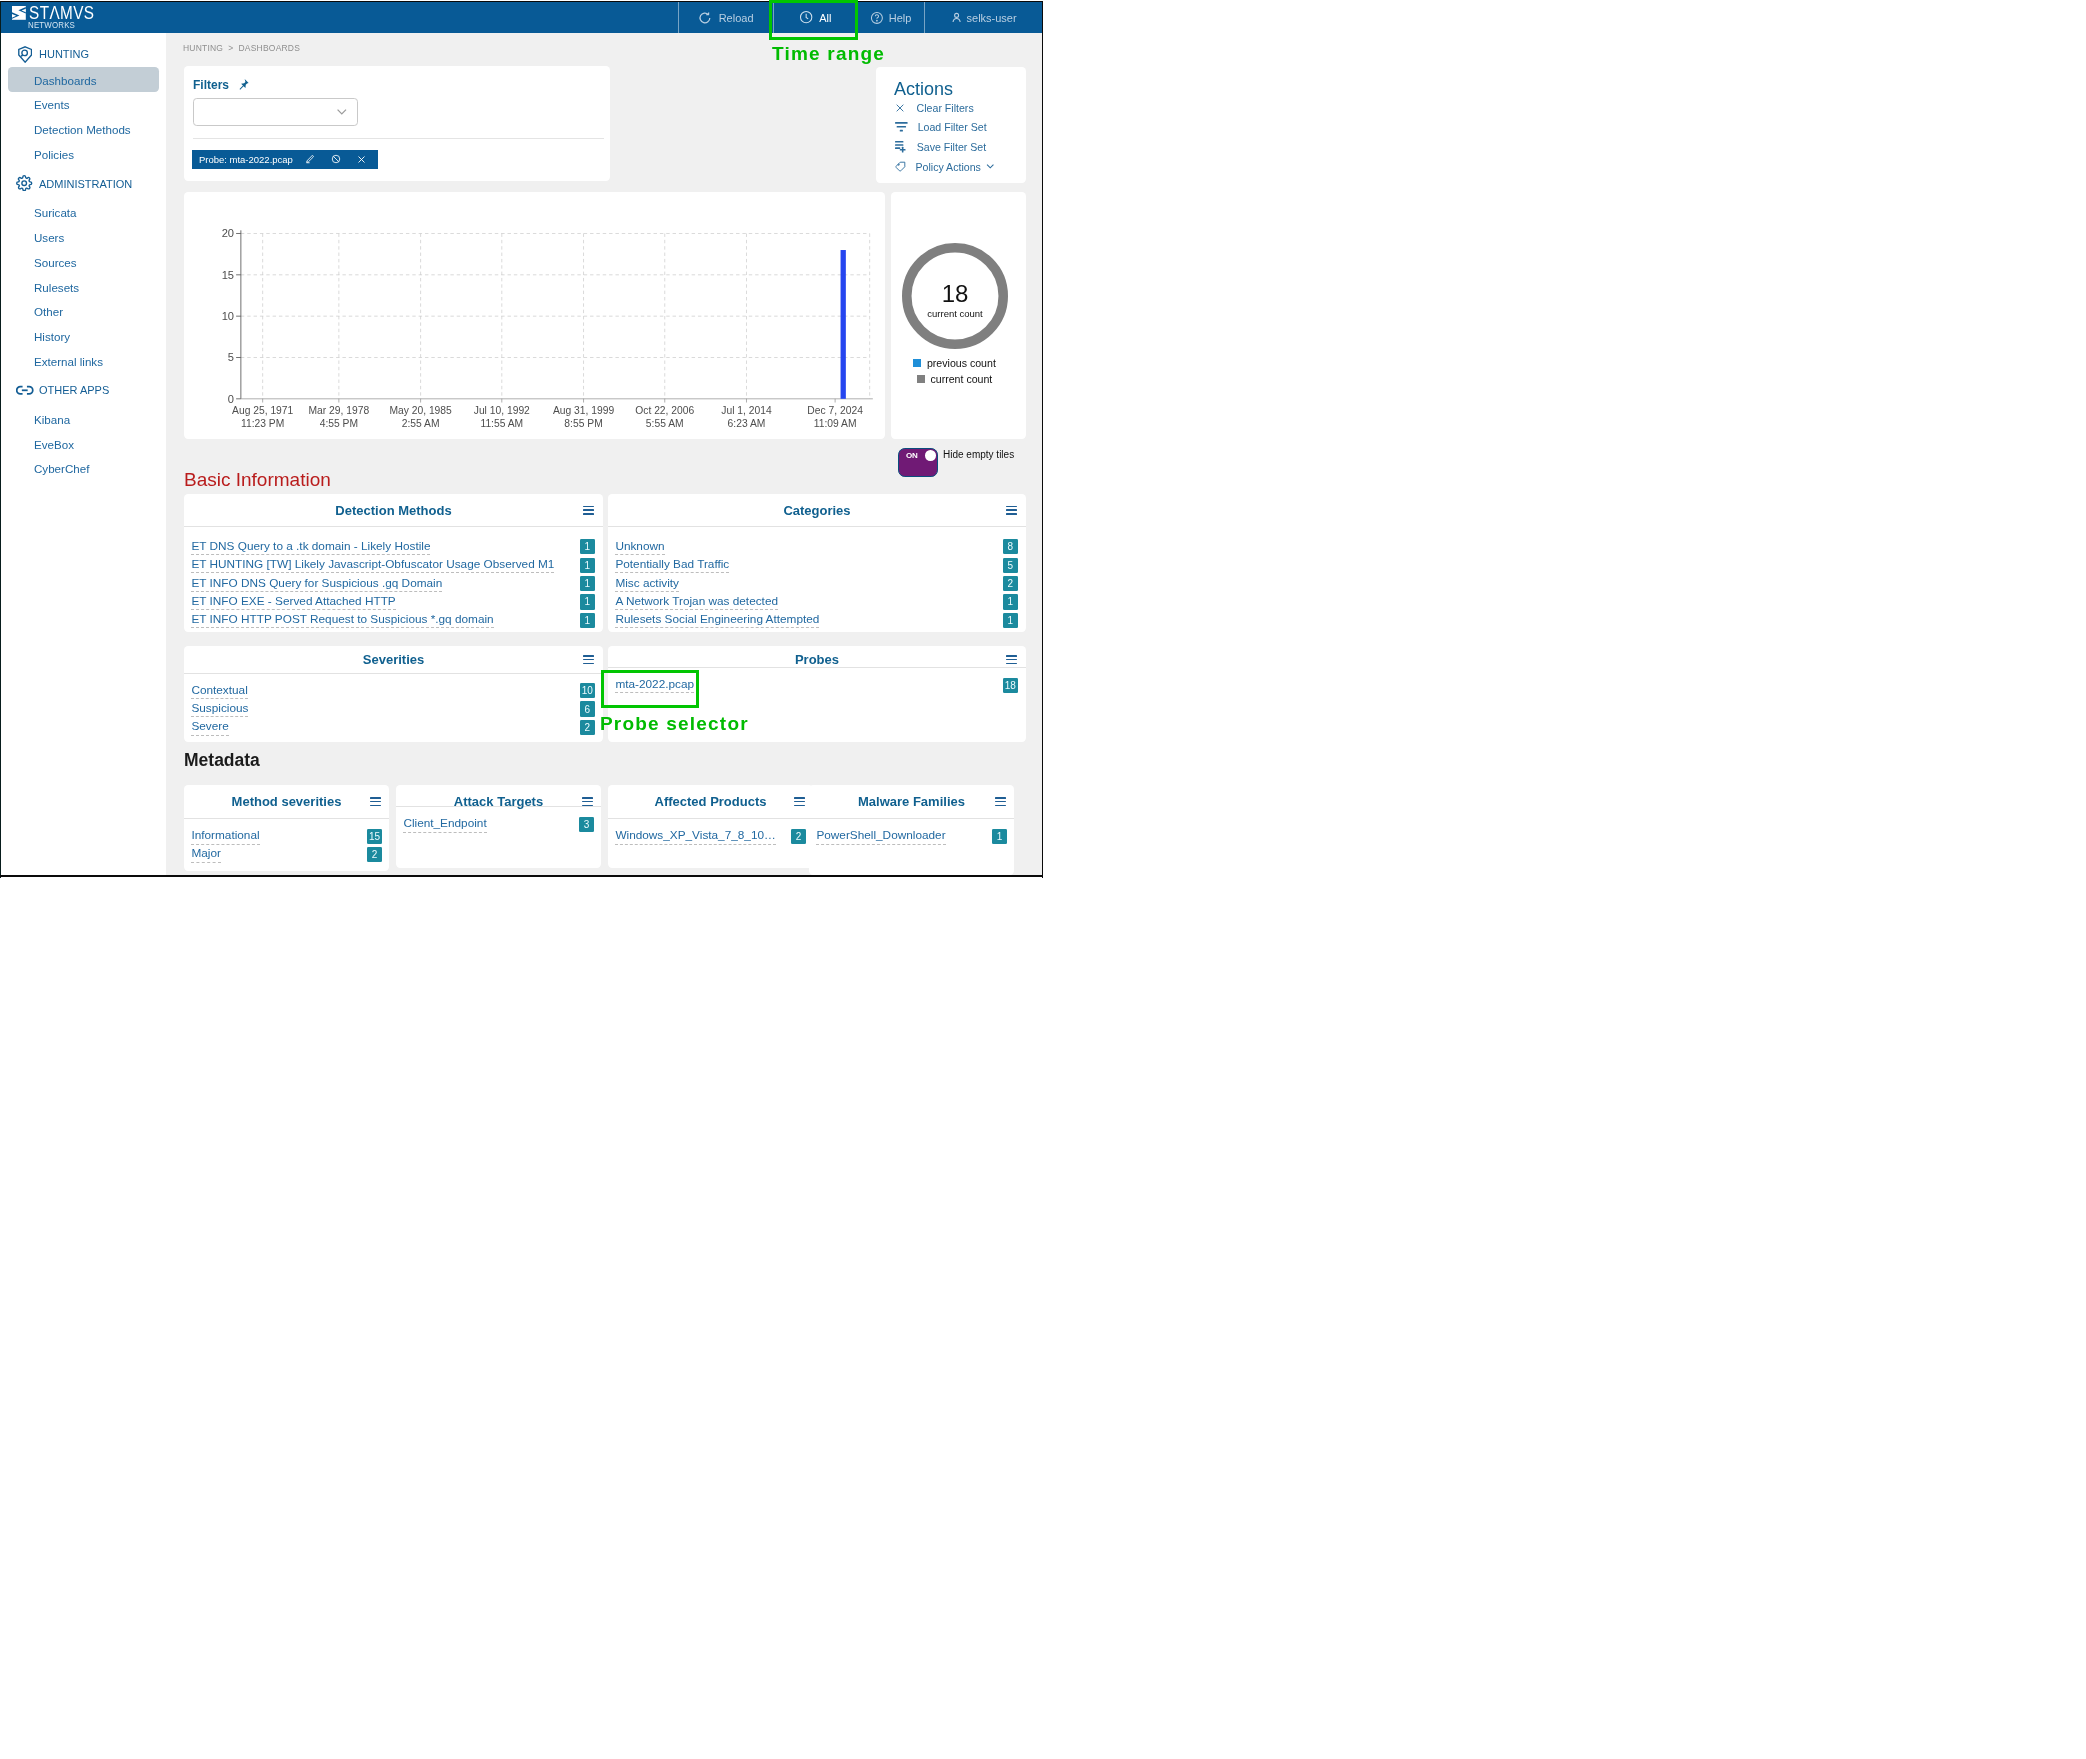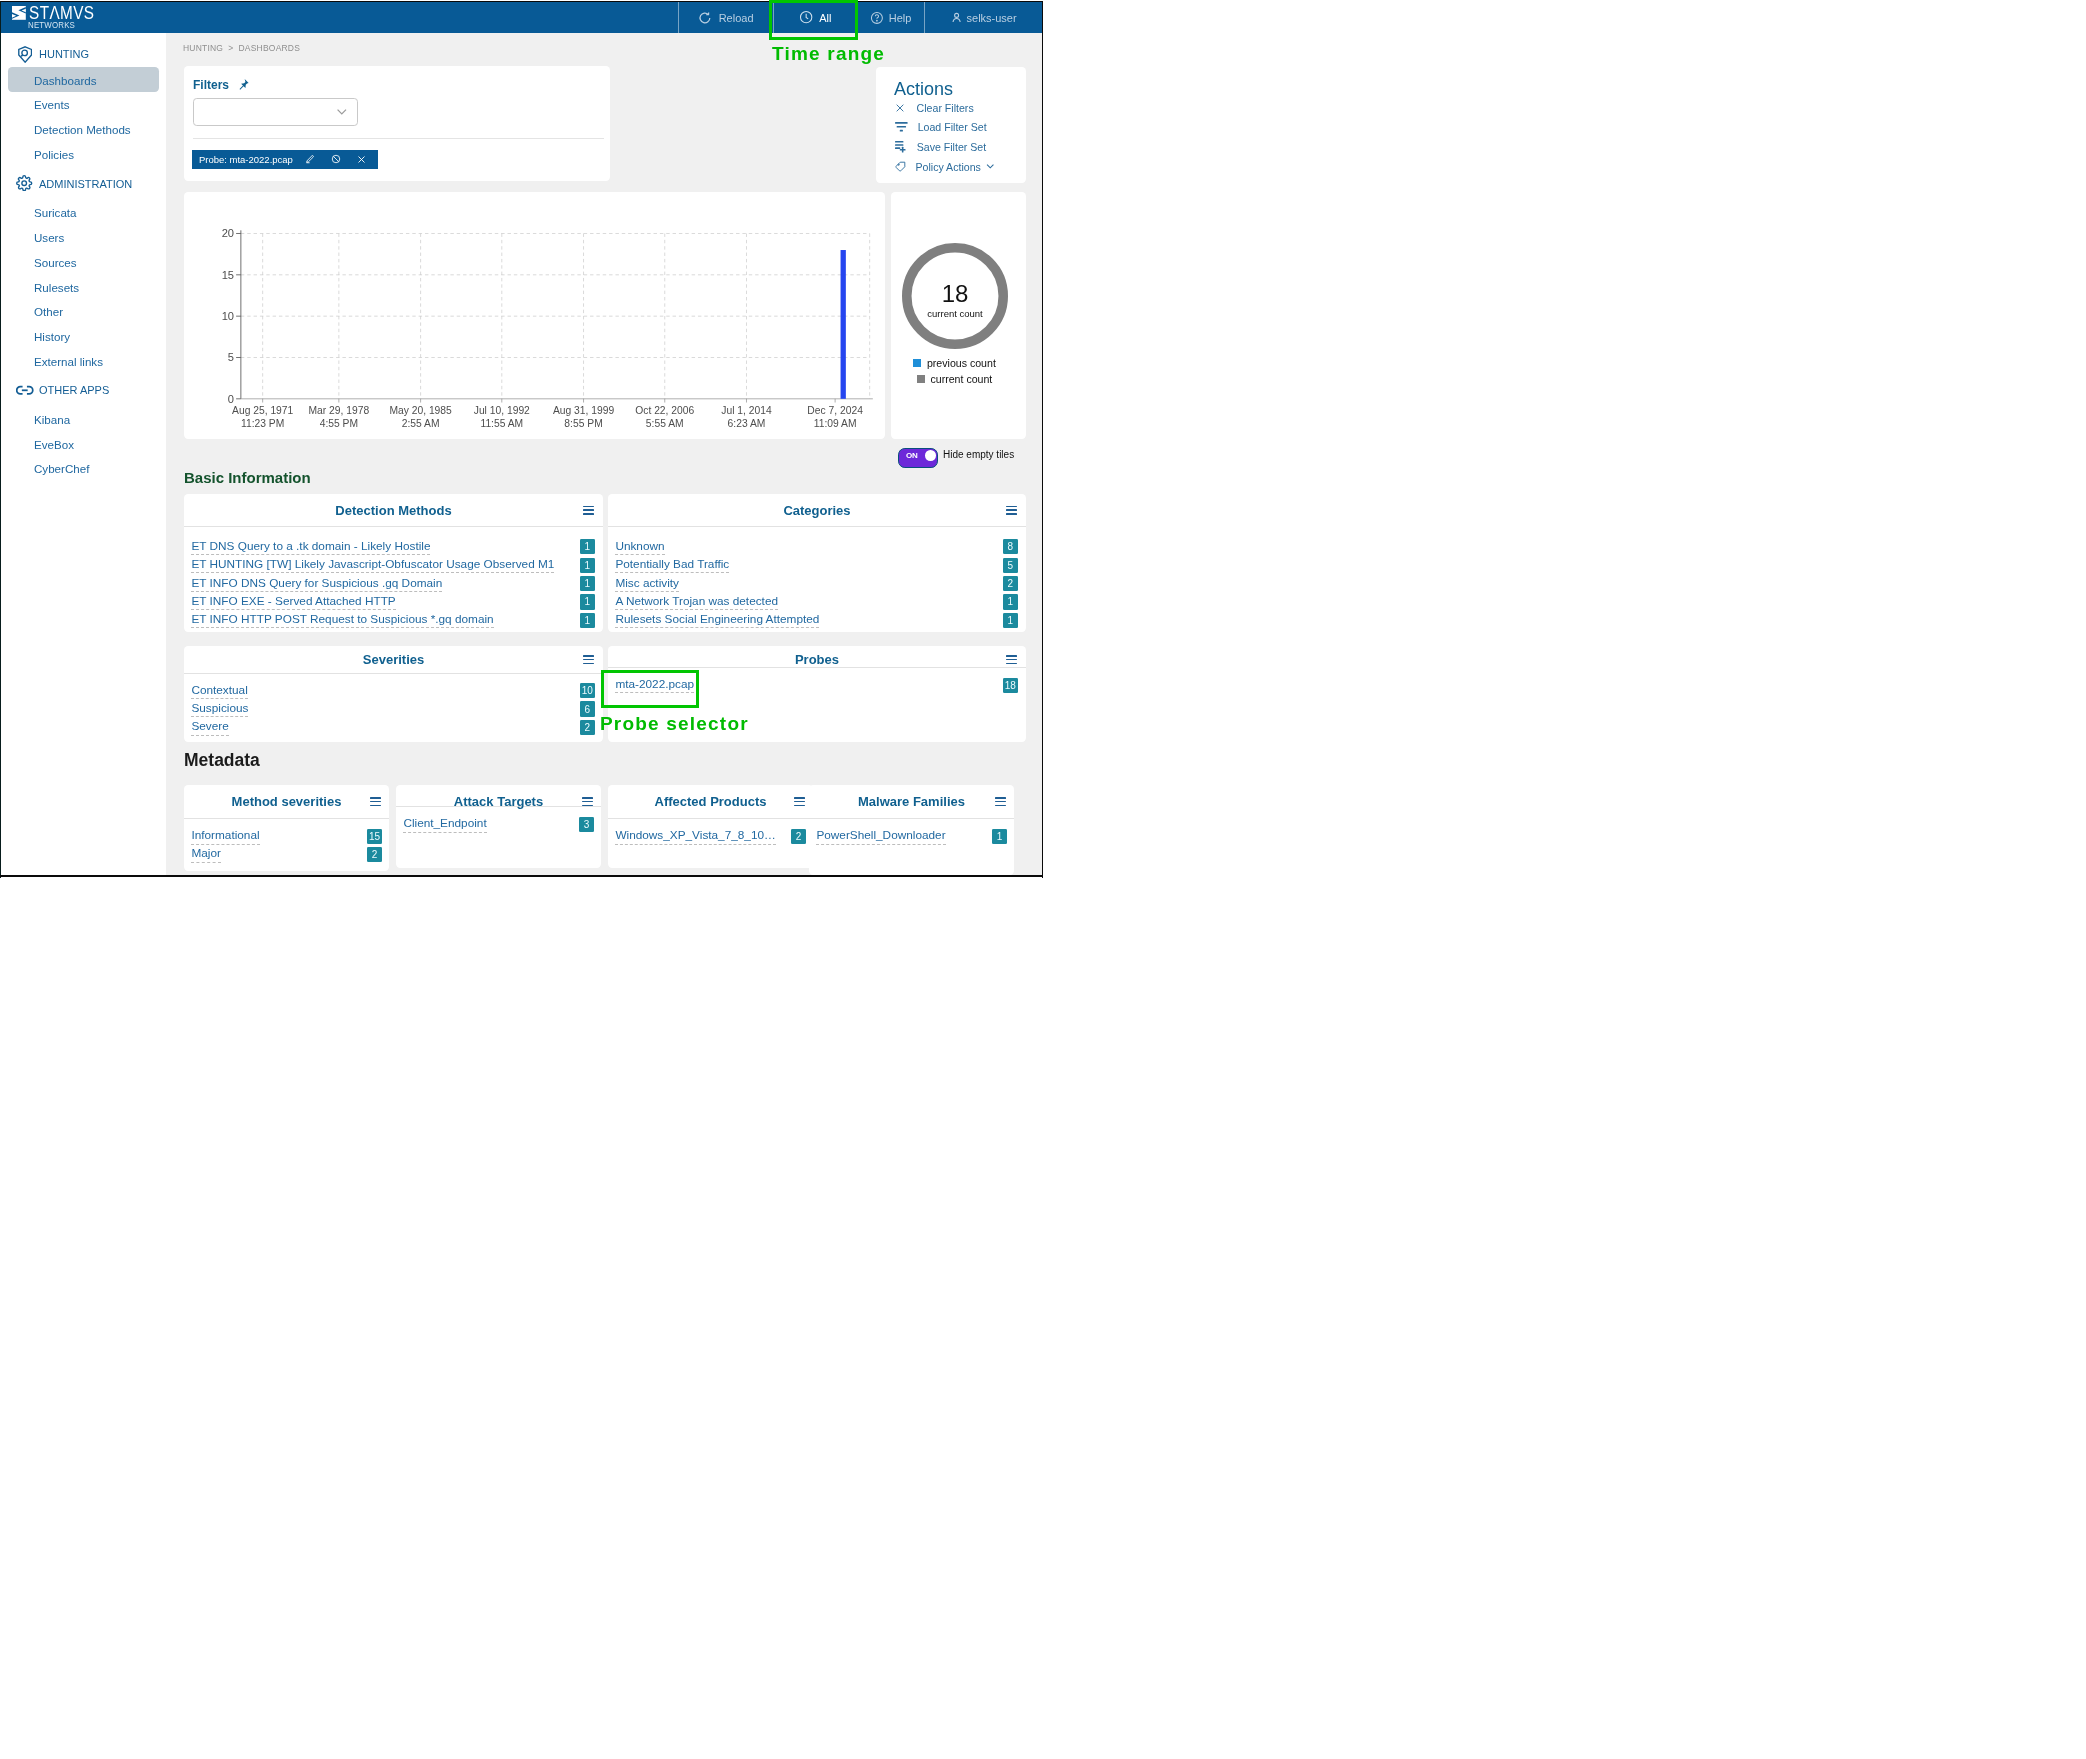--- a/index.html
+++ b/index.html
@@ -262,7 +262,7 @@
     <div style="display:flex;align-items:center;justify-content:center;margin-top:4.2px"><span style="width:8px;height:8px;background:#808080;display:inline-block;margin-right:5.8px"></span>current count</div>
   </div>
 
-  <div class="abs" style="left:898px;top:448px;width:40px;height:20px;background:#6d28d9;border:0.8px solid #0a4d7e;border-radius:6.9px">
+  <div class="abs" style="left:898px;top:448px;width:40px;height:29px;background:#701a75;border:0.8px solid #0a4d7e;border-radius:6.9px">
     <span style="position:absolute;left:6.9px;top:1.6px;color:#fff;font-size:8px;font-weight:bold">ON</span>
     <span style="position:absolute;right:1.1px;top:1px;width:10.6px;height:10.6px;background:#fff;border-radius:50%"></span>
   </div>

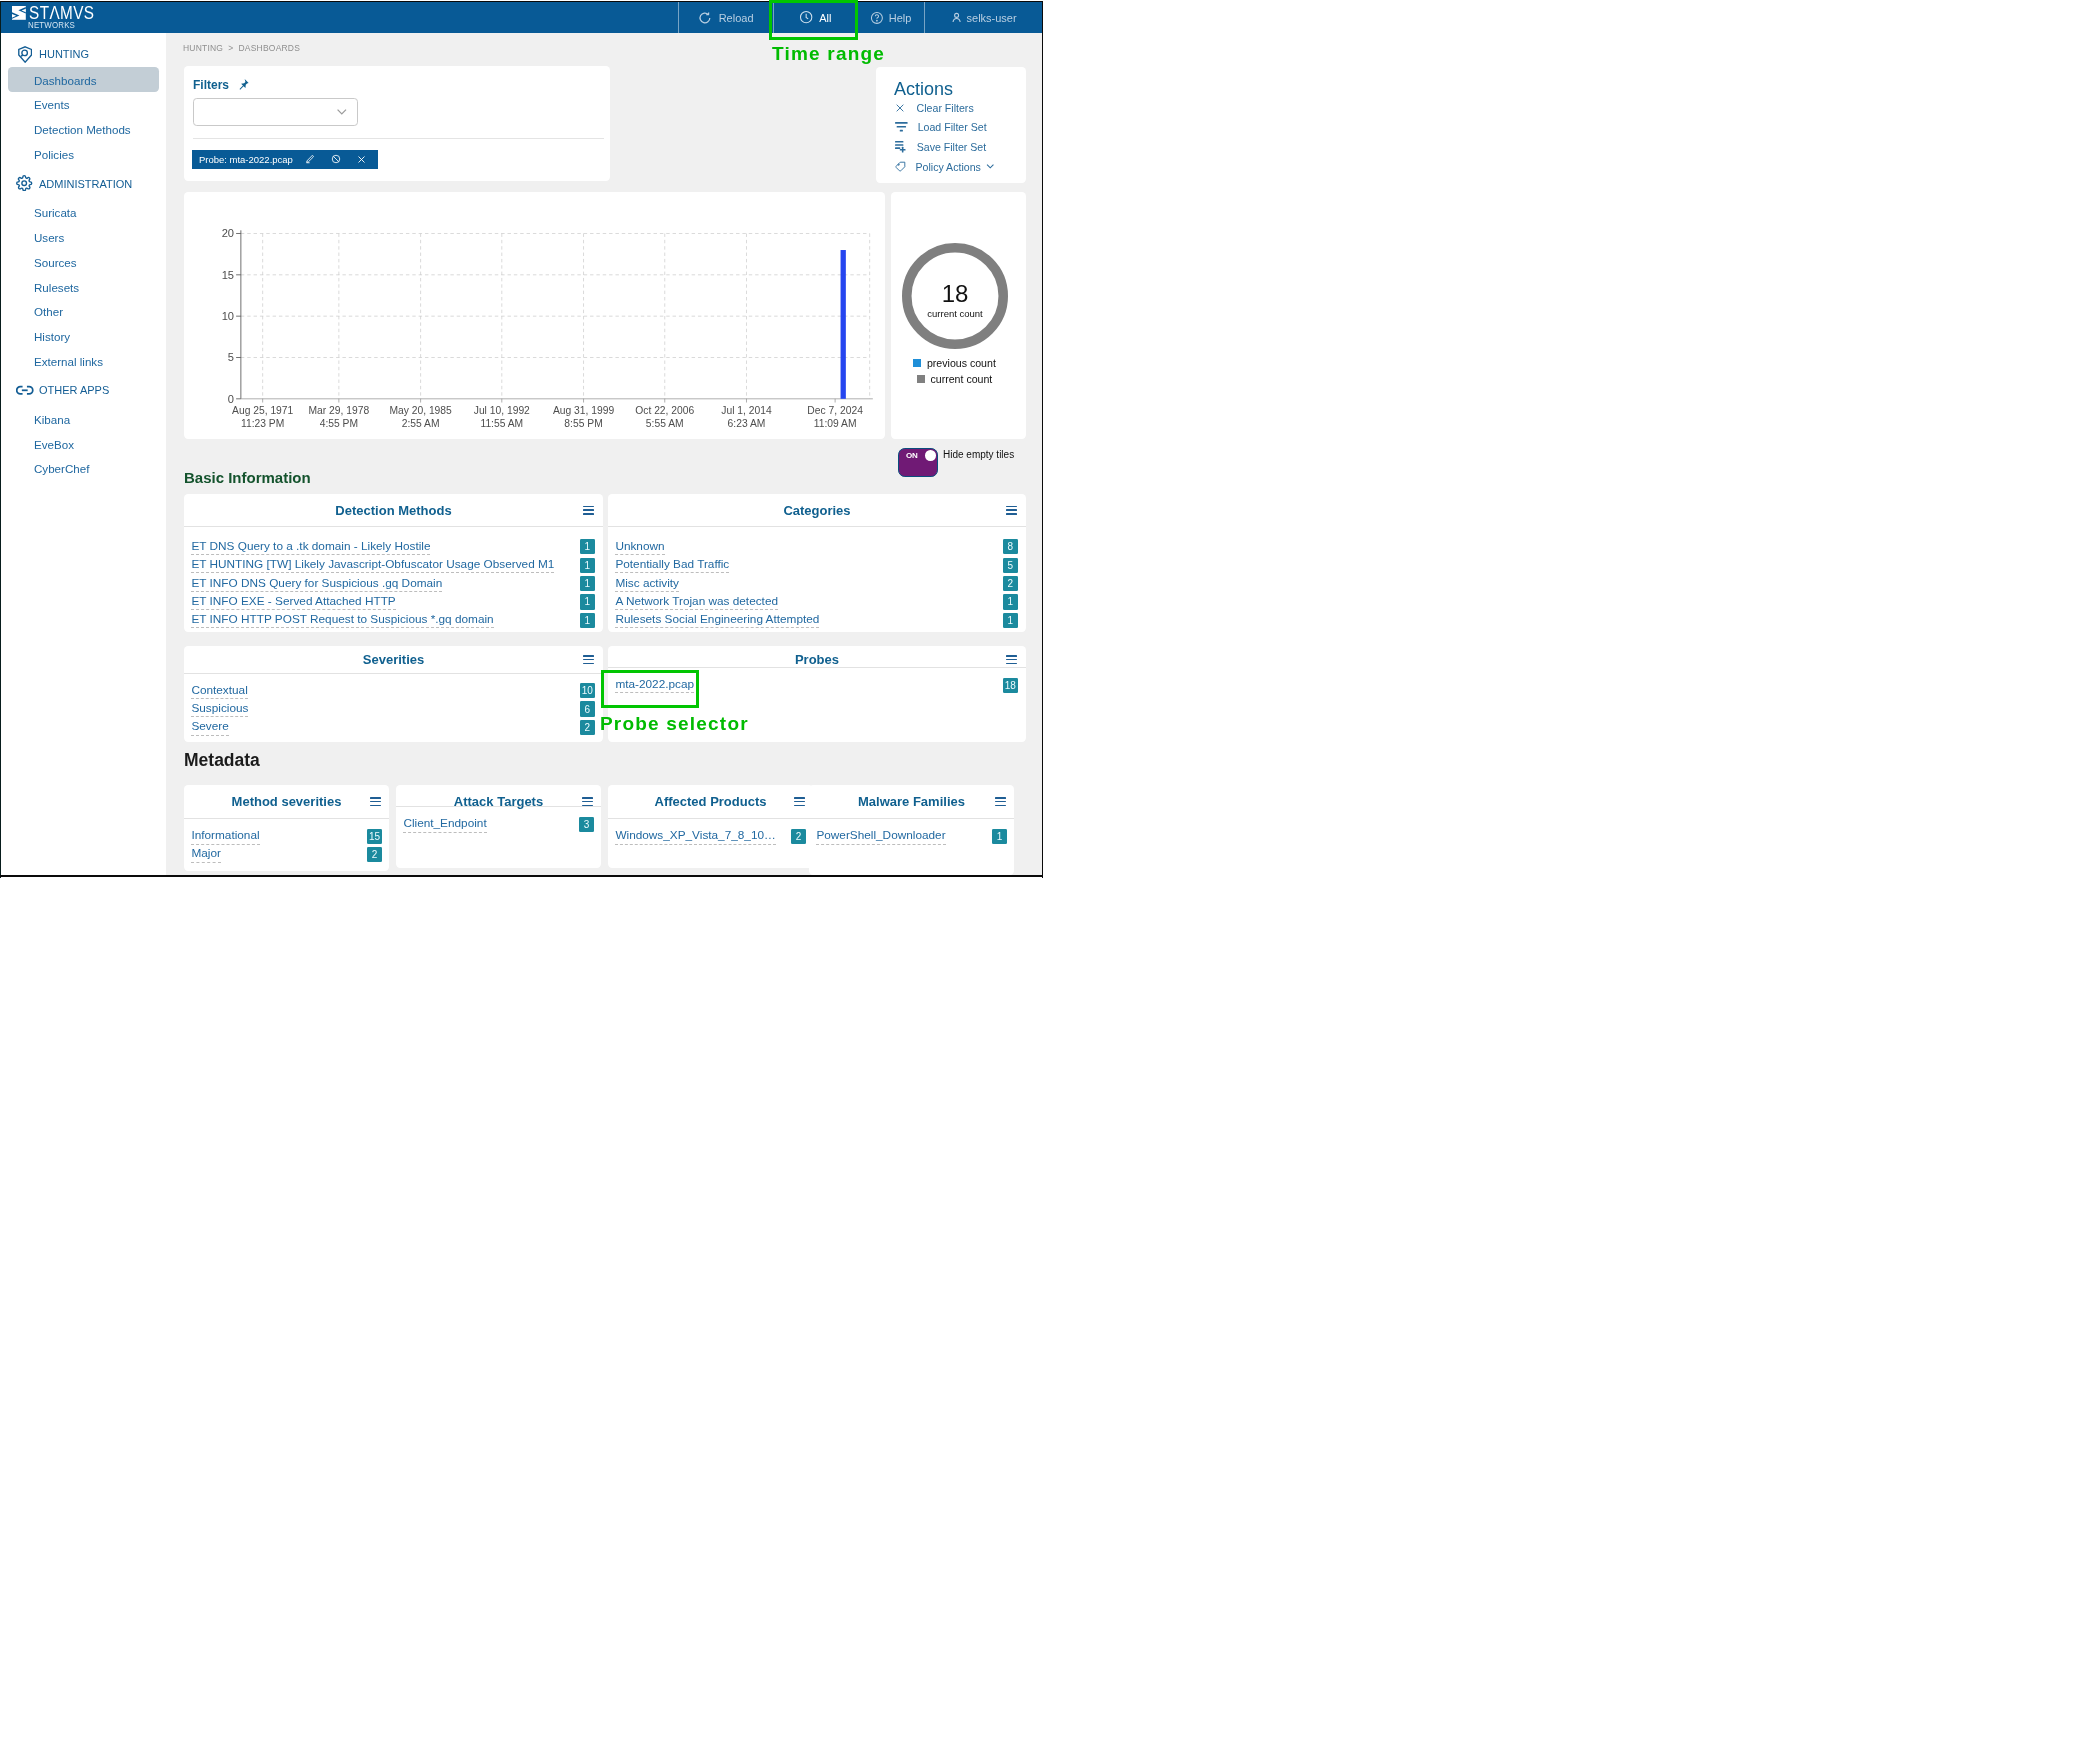--- a/index.html
+++ b/index.html
@@ -268,7 +268,7 @@
   </div>
   <div class="abs" style="left:943px;top:449px;font-size:10px;color:#111">Hide empty tiles</div>
 
-  <div class="abs" style="left:184px;top:469px;font-size:15px;font-weight:bold;color:#14532d">Basic Information</div>
+  <div class="abs" style="left:184px;top:469px;font-size:19px;font-weight:normal;color:#b91c1c">Basic Information</div>
 
   <div class="card" style="left:184px;top:494px;width:419px;height:138px">
     <div style="height:33px;border-bottom:0.5px solid #e2e2e2;position:relative">

